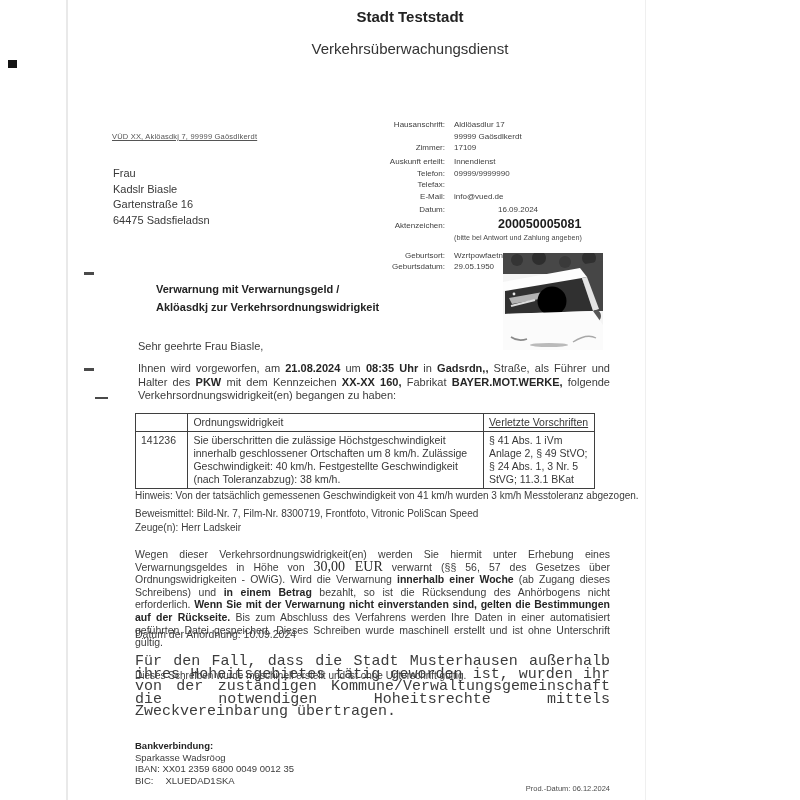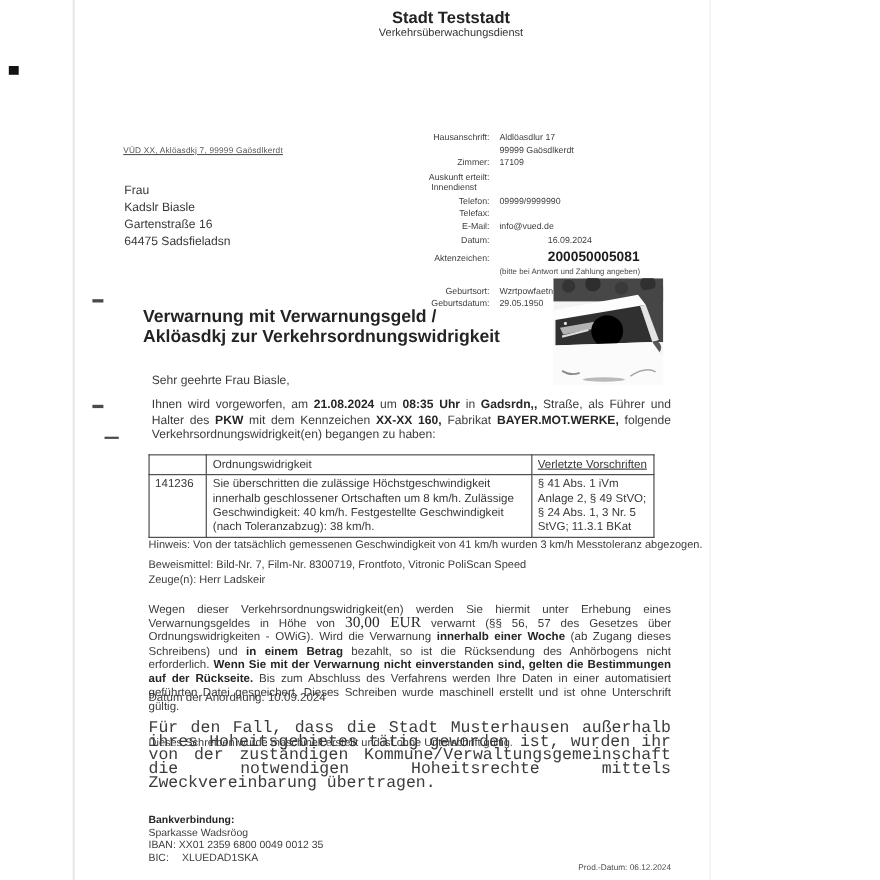--- a/index.html
+++ b/index.html
@@ -13,7 +13,7 @@
   
   .hdr{left:67px;width:686px;top:8px;text-align:center;}
   .hdr-title{font-size:15px;font-weight:bold;color:#222;}
-  .hdr-sub{font-size:10px;margin-top:0;color:#333;}
+  .hdr-sub{font-size:15px;margin-top:15px;color:#333;}
   
   .sender{left:112px;top:132px;font-size:7.5px;color:#555;text-decoration:underline;letter-spacing:.2px;}
   .recipient{left:113px;top:166px;font-size:11px;line-height:15.5px;color:#383838;}

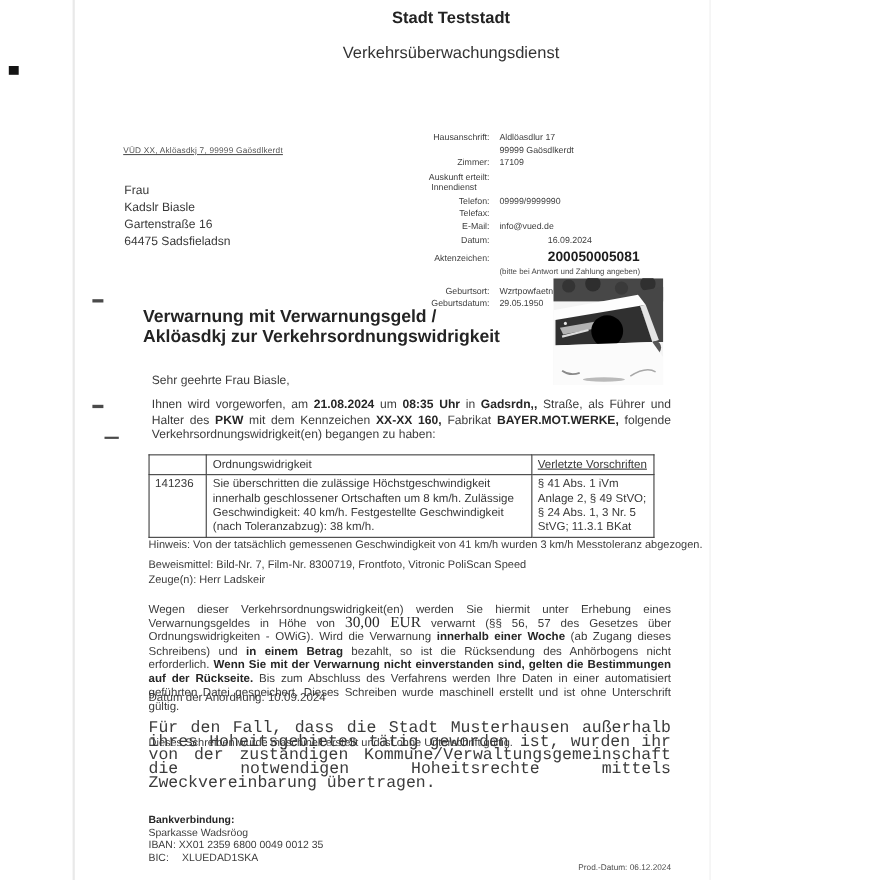--- a/index.html
+++ b/index.html
@@ -22,7 +22,7 @@
   .irow{display:flex;margin-bottom:2.6px;}
   .ilabel{width:62px;text-align:right;flex:none;}
   .ival{margin-left:9px;white-space:nowrap;}
-  .gap5{margin-top:5px;flex-direction:column;} .gap4{margin-top:4px;gap:44px;} .gap9{margin-top:9px;}
+  .gap5{margin-top:5px;} .gap4{margin-top:4px;gap:44px;} .gap9{margin-top:9px;}
   .akz{font-size:12.5px;font-weight:bold;color:#1d1d1d;line-height:12px;}
   .akz-row{align-items:flex-end;}
   .note{font-size:7.2px;color:#4a4a4a;}

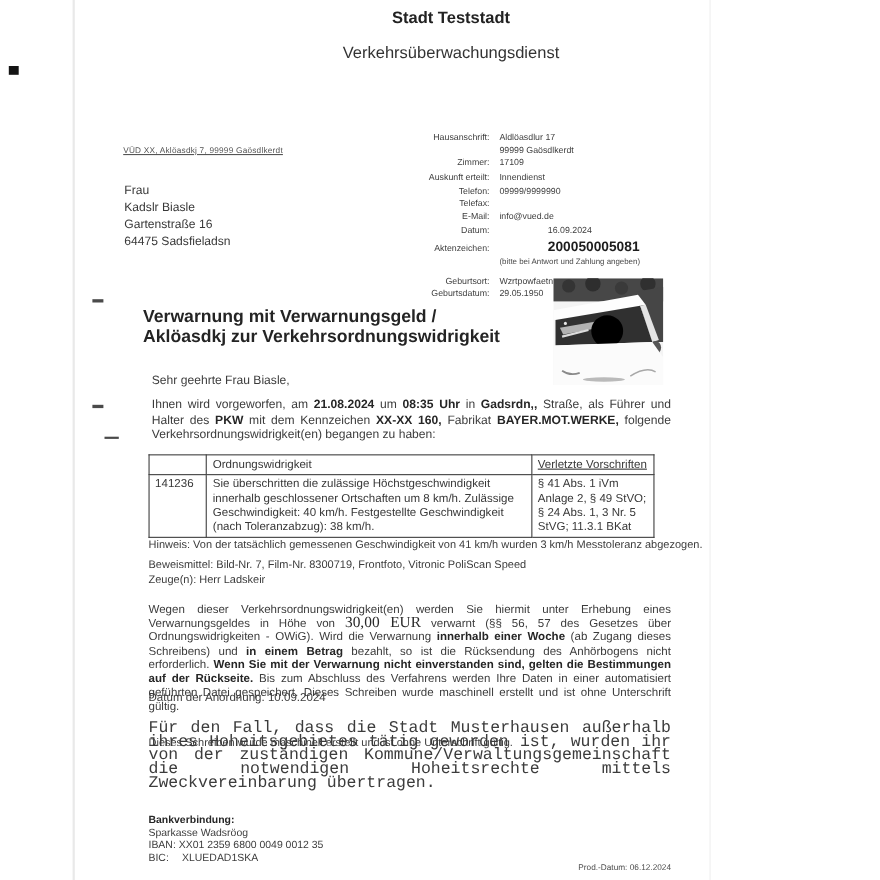--- a/index.html
+++ b/index.html
@@ -27,7 +27,7 @@
   .akz-row{align-items:flex-end;}
   .note{font-size:7.2px;color:#4a4a4a;}
   
-  .subject{left:130px;top:280px;font-size:16px;font-weight:bold;line-height:18px;color:#242424;}
+  .subject{left:156px;top:280px;font-size:11px;font-weight:bold;line-height:18px;color:#242424;}
   .salut{left:138px;top:340px;font-size:11px;}
   .intro{left:138px;top:362px;width:472px;font-size:11px;line-height:13.5px;
          text-align:justify;text-align-last:left;}

